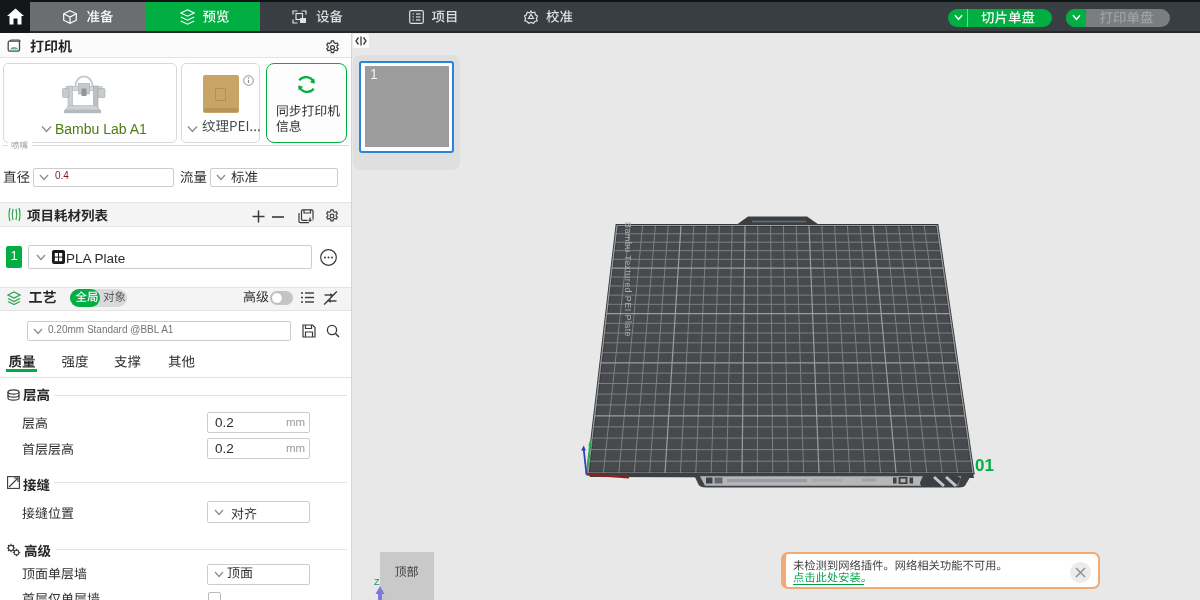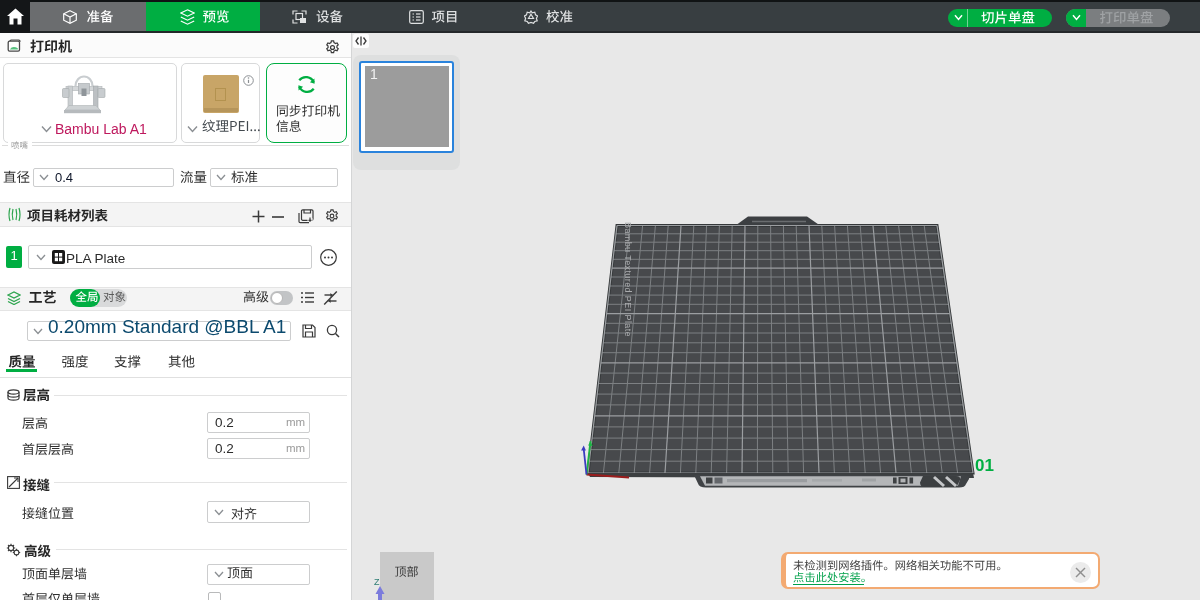--- a/index.html
+++ b/index.html
@@ -221,7 +221,7 @@
 <svg class="abs" style="left:40.5px;top:124.5px" width="11" height="8" viewBox="0 0 11 8">
     <path d="M1,1.5 L5.5,6.5 L10,1.5" fill="none" stroke="#8b8f93" stroke-width="1.4"></path>
   </svg>
-<div class="abs" style="left:55px;top:121px;font-size:14px;color:#be185d">Bambu Lab A1</div>
+<div class="abs" style="left:55px;top:121px;font-size:14px;color:#4d7c0f">Bambu Lab A1</div>
 
 <div class="abs" style="left:203px;top:75px;width:36px;height:38px;background:#c8a567;border-radius:2px"></div>
 <div class="abs" style="left:206px;top:75px;width:5px;height:3px;background:#c8a567"></div>

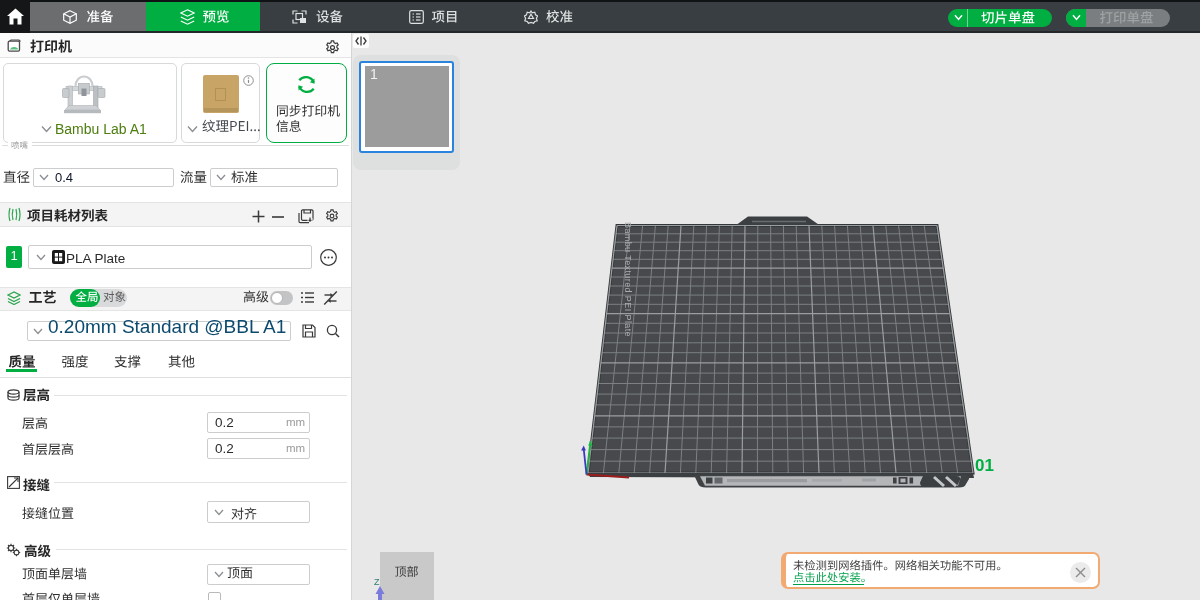--- a/index.html
+++ b/index.html
@@ -253,7 +253,7 @@
 <svg class="abs" style="left:39px;top:174px" width="10" height="7" viewBox="0 0 10 7">
     <path d="M1,1 L5,5.5 L9,1" fill="none" stroke="#8b8f93" stroke-width="1.3"></path>
   </svg>
-<div class="abs" style="left:55px;top:170px;font-size:13px;color:#0f172a">0.4</div>
+<div class="abs" style="left:55px;top:170px;font-size:10px;color:#7f1d1d">0.4</div>
 <div class="abs" style="left:210px;top:168px;width:128px;height:19px;background:#fff;border:1px solid #cccdce;border-radius:2px"></div>
 <svg class="abs" style="left:216px;top:174px" width="10" height="7" viewBox="0 0 10 7">
     <path d="M1,1 L5,5.5 L9,1" fill="none" stroke="#8b8f93" stroke-width="1.3"></path>

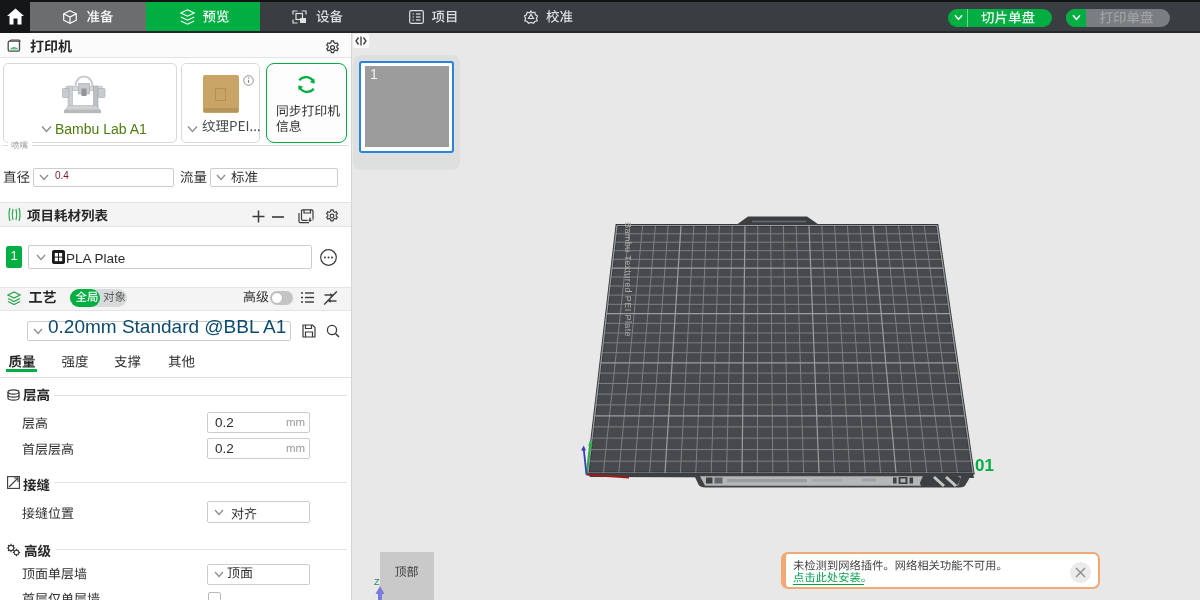--- a/index.html
+++ b/index.html
@@ -350,7 +350,7 @@
 <svg class="abs" style="left:33px;top:328px" width="10" height="7" viewBox="0 0 10 7">
     <path d="M1,1 L5,5.5 L9,1" fill="none" stroke="#8b8f93" stroke-width="1.3"></path>
   </svg>
-<div class="abs" style="left:48px;top:316px;font-size:19px;color:#0c4a6e">0.20mm Standard @BBL A1</div>
+<div class="abs" style="left:48px;top:324px;font-size:10px;color:#737373">0.20mm Standard @BBL A1</div>
 <svg class="abs" style="left:302px;top:324px" width="14" height="14" viewBox="0 0 14 14">
     <g fill="none" stroke="#3a3a3a" stroke-width="1.2">
       <path d="M1,1 L10.5,1 L13,3.5 L13,13 L1,13 Z"></path>

